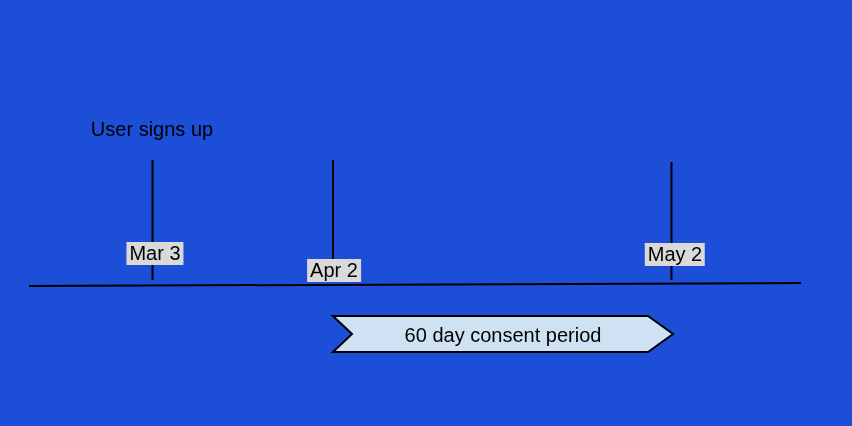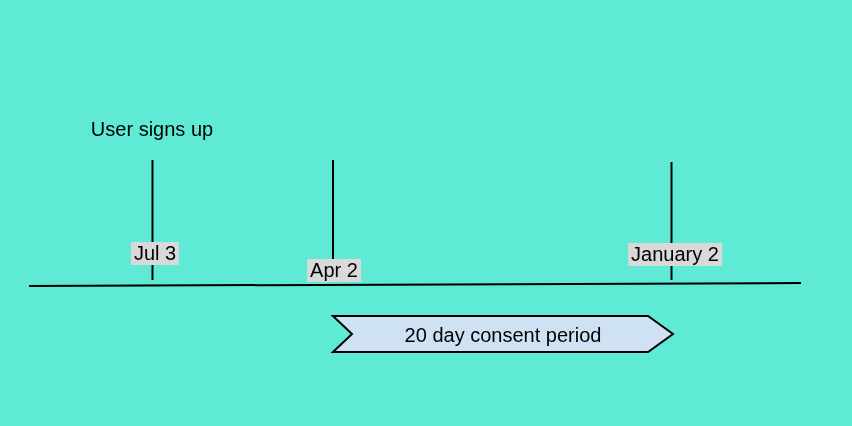--- a/index.html
+++ b/index.html
@@ -8,7 +8,7 @@
     position: relative;
     width: 852px;
     height: 426px;
-    background: #5eead4;
+    background: #1d4ed8;
     overflow: hidden;
     font-family: "Liberation Sans", sans-serif;
     color: #000000;

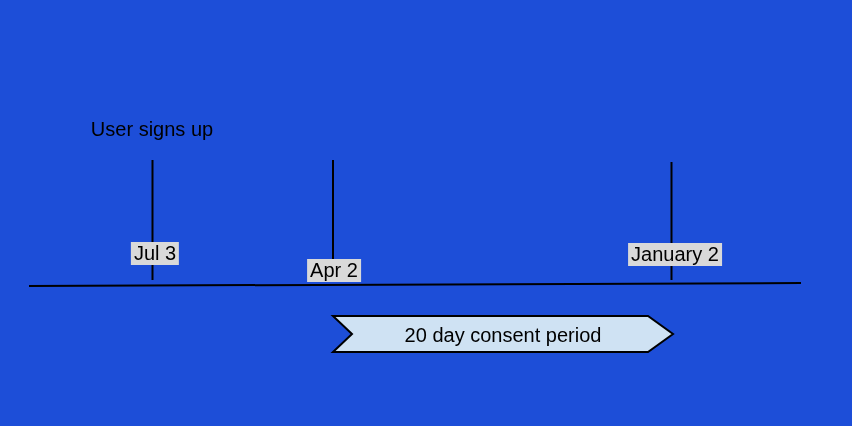--- a/index.html
+++ b/index.html
@@ -63,7 +63,7 @@
 
 
 
-  <div class="date-badge" style="left: 155px; top: 242px; background: rgb(217, 217, 217);">Jul 3</div>
+  <div class="date-badge" style="left: 155px; top: 242px; background: rgb(217, 217, 217);">Mar 3</div>
 
   <div class="date-badge" style="left: 334px; top: 259px; background: rgb(217, 217, 217);">Apr 2</div>
 

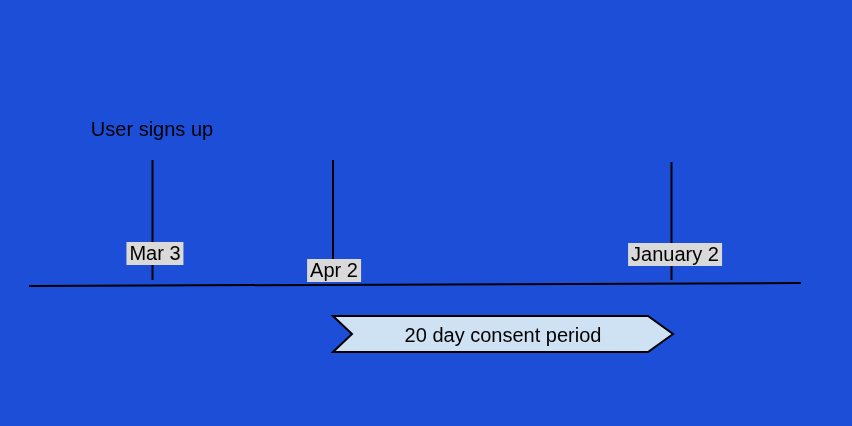--- a/index.html
+++ b/index.html
@@ -67,7 +67,7 @@
 
   <div class="date-badge" style="left: 334px; top: 259px; background: rgb(217, 217, 217);">Apr 2</div>
 
-  <div class="date-badge" style="left: 675px; top: 243px; background: rgb(217, 217, 217);">January 2</div>
+  <div class="date-badge" style="left: 675px; top: 243px; background: rgb(217, 217, 217);">May 2</div>
 
   <div class="banner-label" style="left:503px; top:335px;">20 day consent period</div>
 

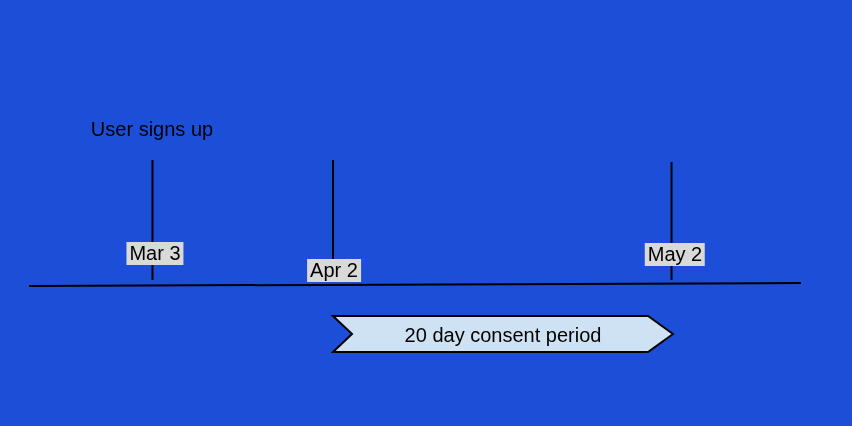--- a/index.html
+++ b/index.html
@@ -69,7 +69,7 @@
 
   <div class="date-badge" style="left: 675px; top: 243px; background: rgb(217, 217, 217);">May 2</div>
 
-  <div class="banner-label" style="left:503px; top:335px;">20 day consent period</div>
+  <div class="banner-label" style="left:503px; top:335px;">60 day consent period</div>
 
 </div>
 

